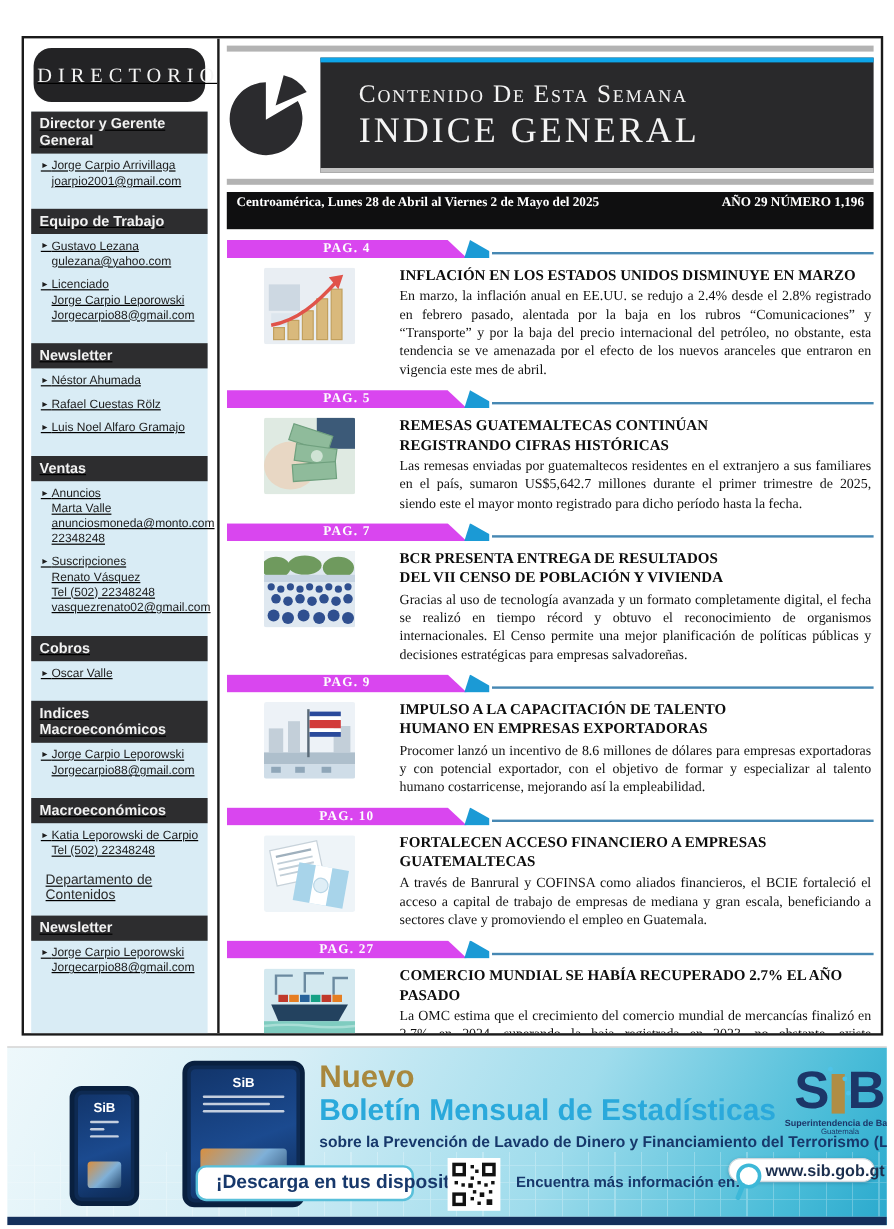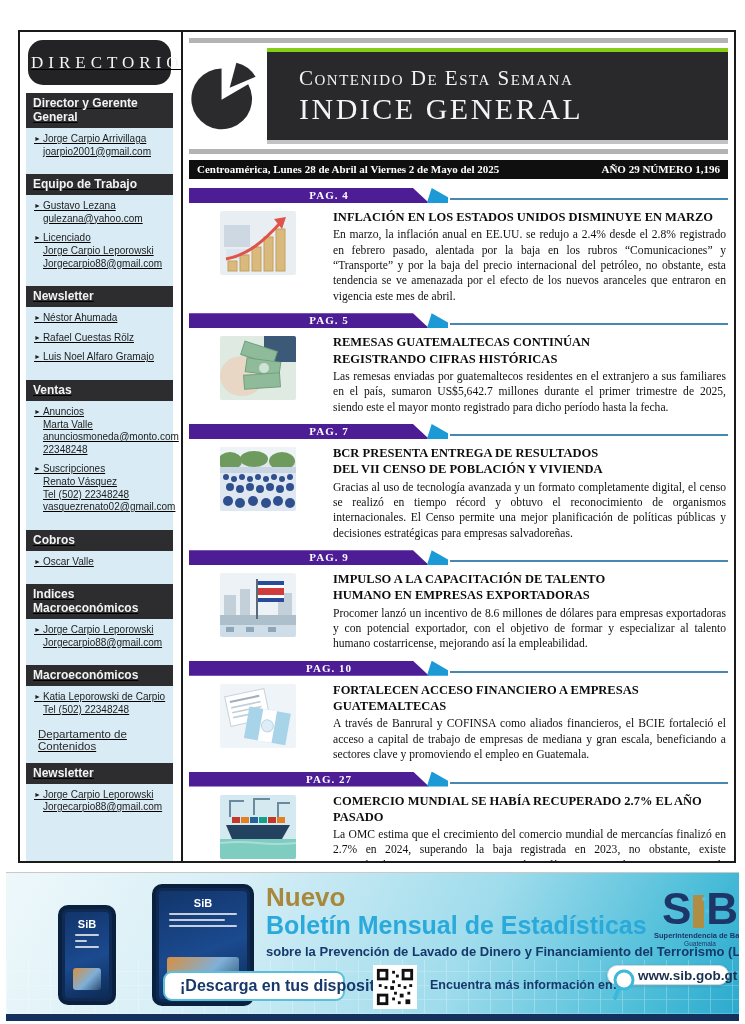--- a/index.html
+++ b/index.html
@@ -35,7 +35,7 @@
   .silver-bar{height:5px;background:#b3b3b3;}
   .hdr-row{display:flex;align-items:stretch;margin:5px 0 5px 0;height:96px;}
   .pie-wrap{width:78px;display:flex;align-items:center;justify-content:flex-start;}
-  .title-box{flex:1;background:#29292b;border-top:4px solid #84cc16;border-bottom:4px solid #c2c2c2;
+  .title-box{flex:1;background:#29292b;border-top:4px solid #0ea5e9;border-bottom:4px solid #c2c2c2;
              color:#f4f4f4;font-family:"Liberation Serif","DejaVu Serif",serif;
              display:flex;flex-direction:column;justify-content:center;padding-left:32px;box-sizing:border-box;}
   .kicker{font-variant:small-caps;font-size:21px;letter-spacing:1.5px;}

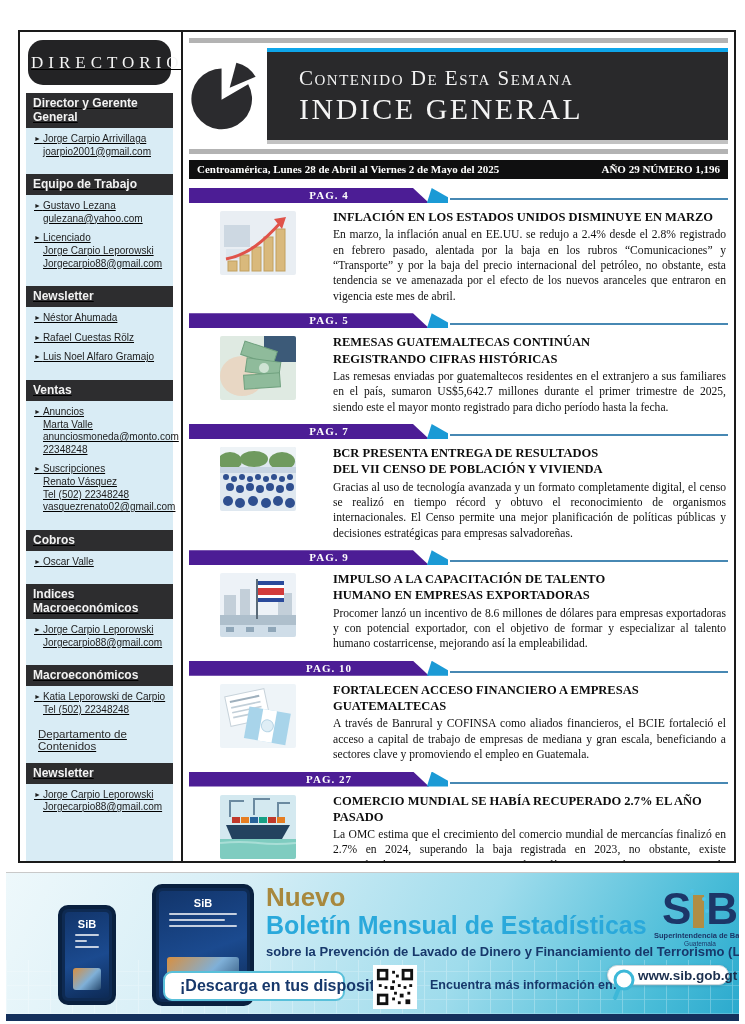--- a/index.html
+++ b/index.html
@@ -42,7 +42,7 @@
   .big-title{font-size:30px;letter-spacing:2.5px;margin-top:1px;}
   .date-bar{margin-top:6px;background:#0f0f10;color:#fff;display:flex;justify-content:space-between;
             align-items:center;font-family:"Liberation Serif","DejaVu Serif",serif;
-            font-weight:bold;font-size:11px;padding:3px 8px 4px 8px;}
+            font-weight:bold;font-size:11px;padding:3px 8px 16px 8px;}
 
   
   .article{margin-top:9px;}

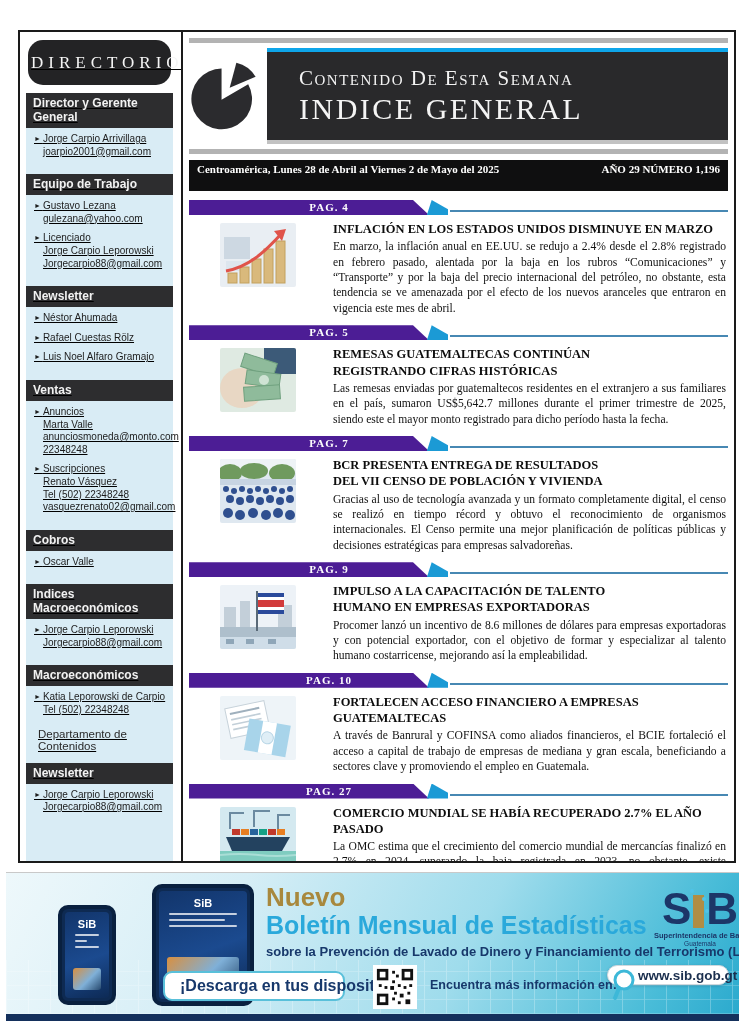--- a/index.html
+++ b/index.html
@@ -47,10 +47,10 @@
   
   .article{margin-top:9px;}
   .band{display:flex;align-items:stretch;height:15px;}
-  .band-bar{width:200px;background:#4c1d95;color:#fdfdfd;text-align:center;
+  .band-bar{width:200px;background:#d946ef;color:#fdfdfd;text-align:center;
             font-family:"Liberation Serif","DejaVu Serif",serif;font-weight:bold;font-size:11px;
             line-height:15px;letter-spacing:1px;
-            clip-path:polygon(0 0,calc(100% - 16px) 0,100% 100%,0 100%);padding-left:40px;}
+            clip-path:polygon(0 0,calc(100% - 16px) 0,100% 100%,0 100%);}
   .band-tail{width:24px;background:#1b9ad5;margin-left:-5px;
              clip-path:polygon(32% 0,100% 62%,100% 100%,12% 100%);}
   .band-line{flex:1;align-self:flex-end;height:2px;background:#4788b3;margin:0 0 3px 2px;}

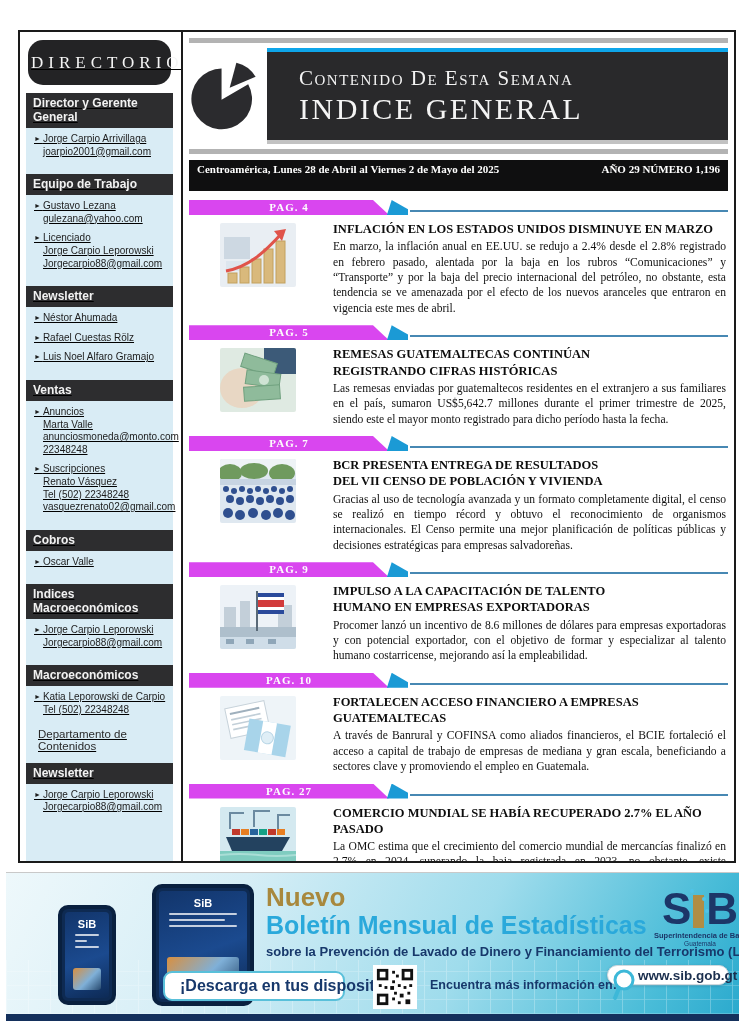--- a/index.html
+++ b/index.html
@@ -325,7 +325,7 @@
               <div class="a-text">
                 <div class="a-title">BCR PRESENTA ENTREGA DE RESULTADOS
 DEL VII CENSO DE POBLACIÓN Y VIVIENDA</div>
-                <div class="a-body">Gracias al uso de tecnología avanzada y un formato completamente digital, el censo se realizó en tiempo récord y obtuvo el reconocimiento de organismos internacionales. El Censo permite una mejor planificación de políticas públicas y decisiones estratégicas para empresas salvadoreñas.</div>
+                <div class="a-body">Gracias al uso de tecnología avanzada y un formato completamente digital, el fecha se realizó en tiempo récord y obtuvo el reconocimiento de organismos internacionales. El Censo permite una mejor planificación de políticas públicas y decisiones estratégicas para empresas salvadoreñas.</div>
               </div>
             </div>
           </div>

